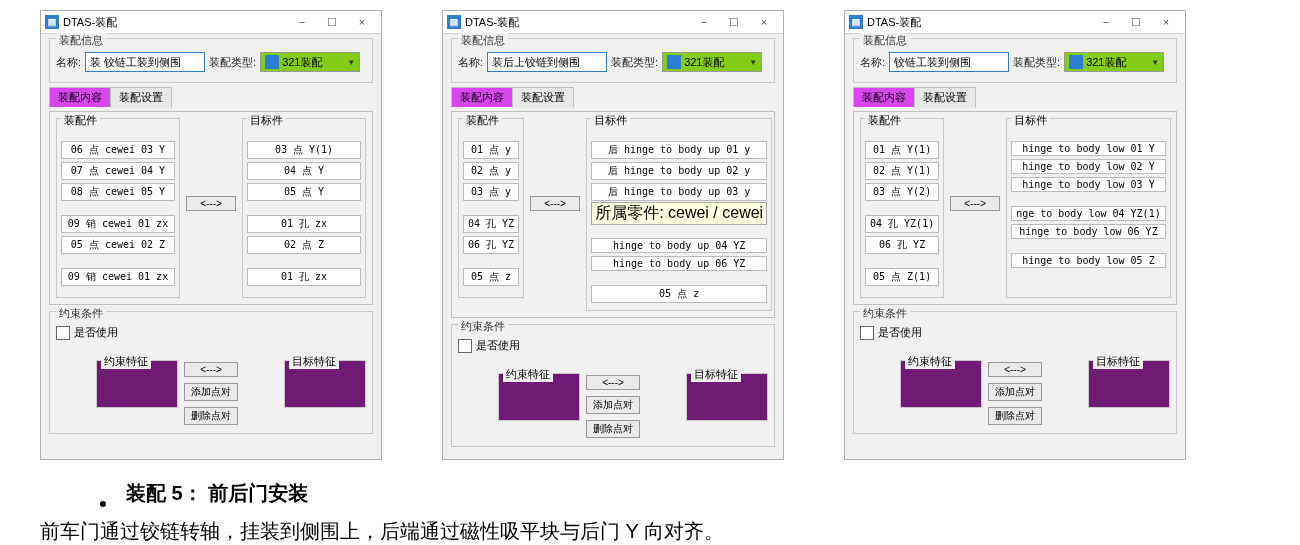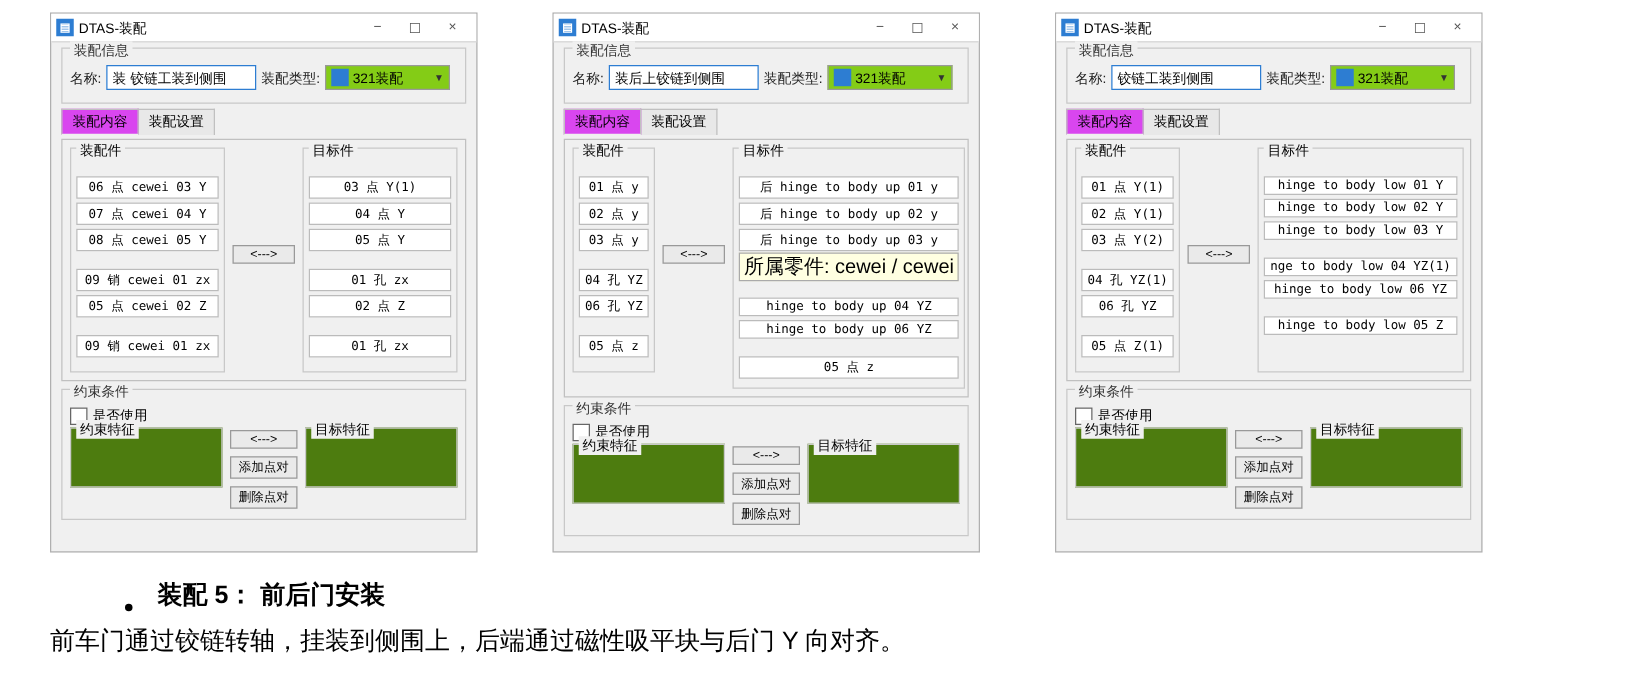--- a/index.html
+++ b/index.html
@@ -220,7 +220,7 @@
     align-items: center;
     gap: 4px;
     font-size: 11px;
-    margin-bottom: 2px;
+    margin-bottom: 20px;
   }
   .chk {
     width: 12px; height: 12px;

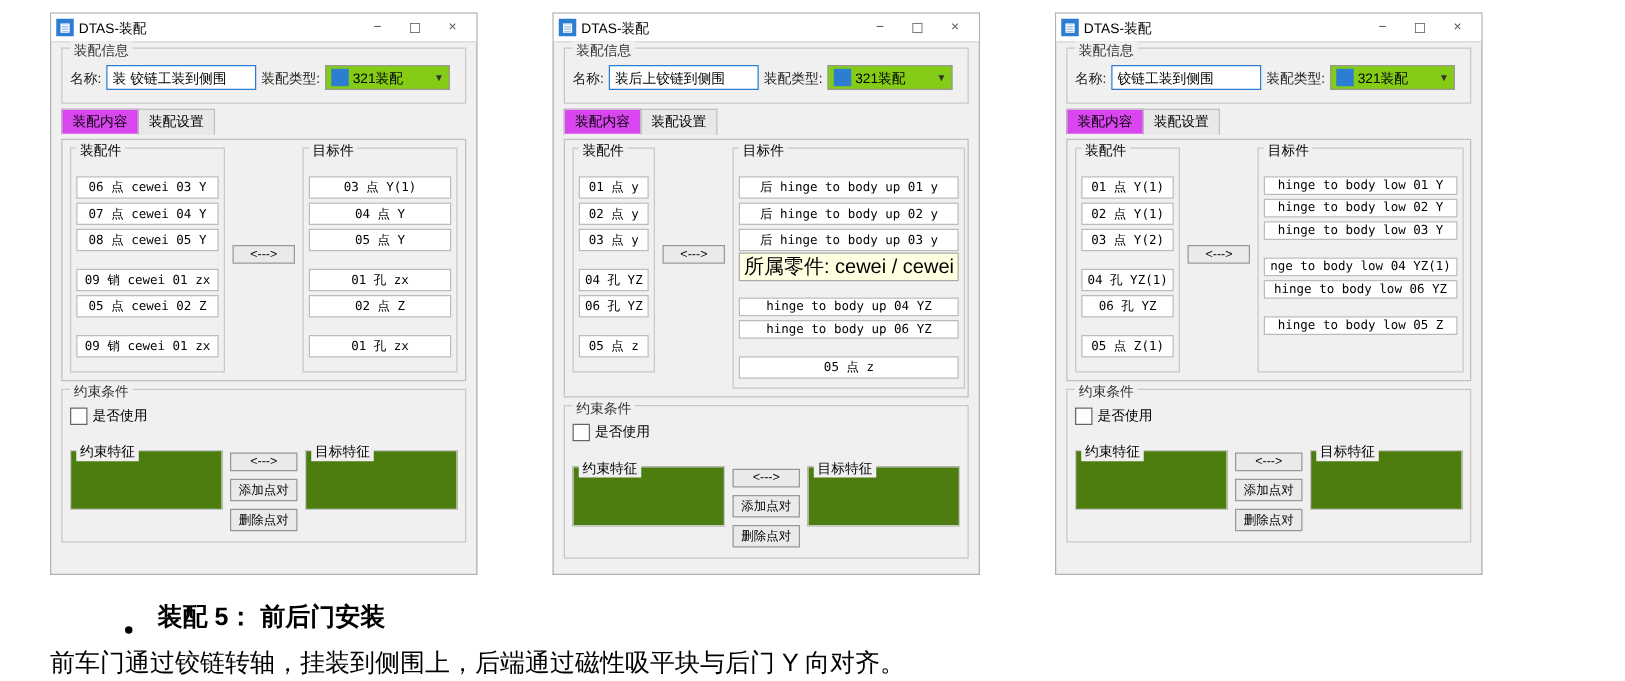--- a/index.html
+++ b/index.html
@@ -195,11 +195,12 @@
   }
   .constraint-sub {
     border: 1px solid #c8c8c8;
-    background: #4d7c0f;
+    background: #701a75;
     flex: 1;
     min-height: 44px;
     position: relative;
     padding-top: 2px;
+    margin-left: 40px;
   }
   .constraint-title {
     position: relative;

